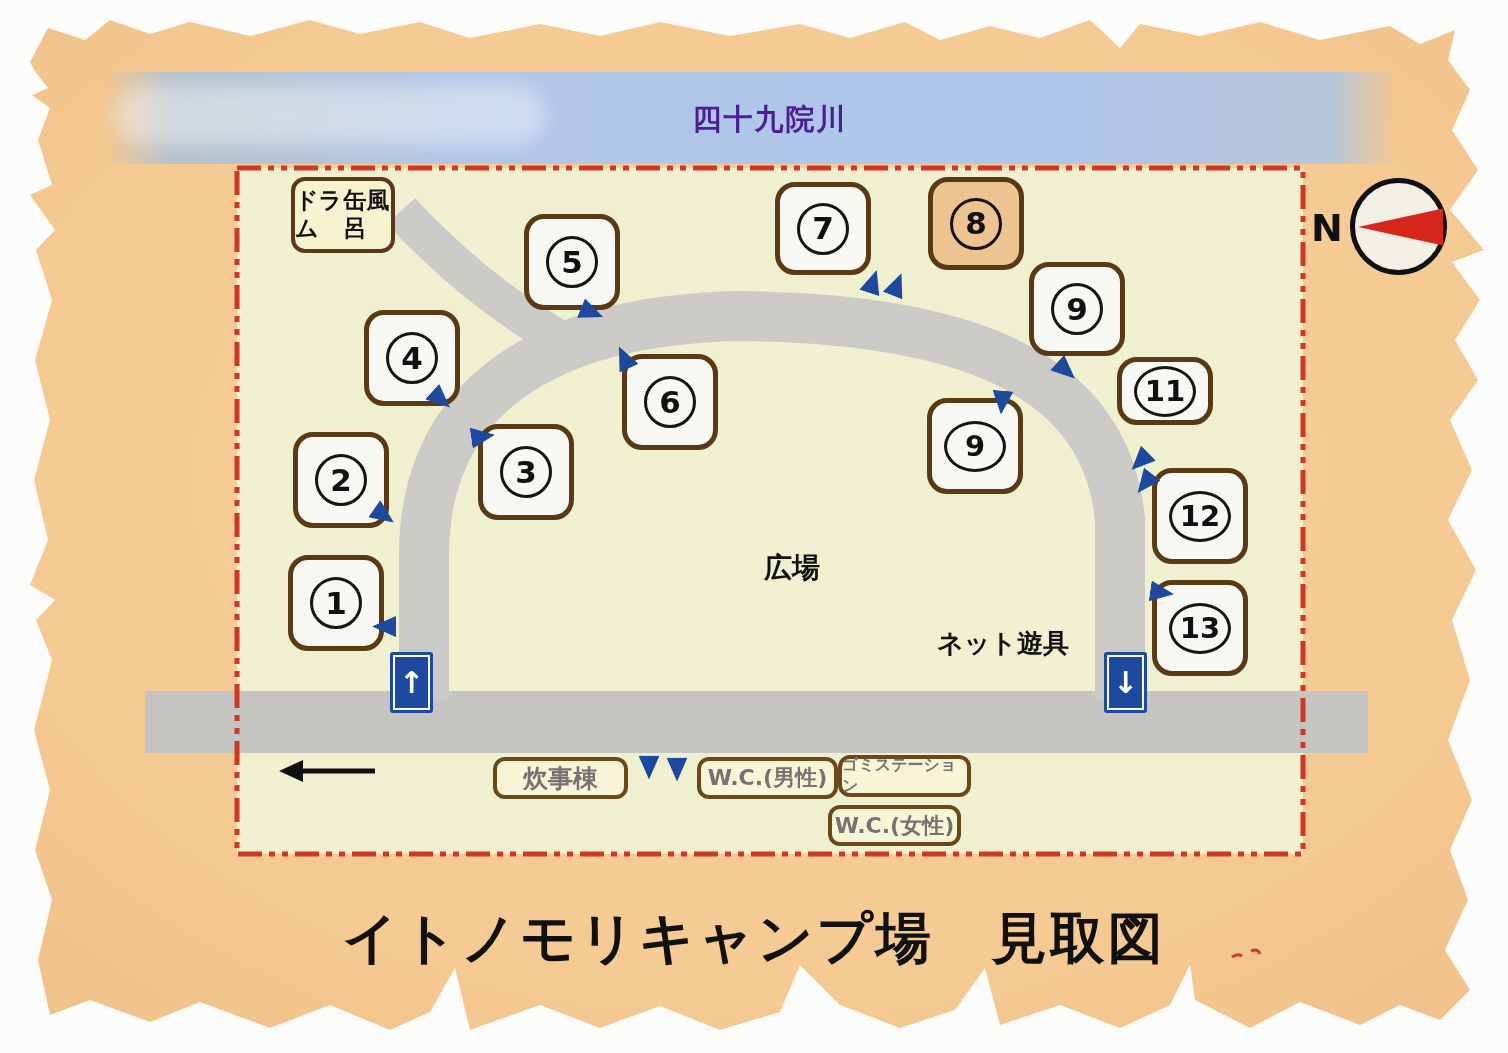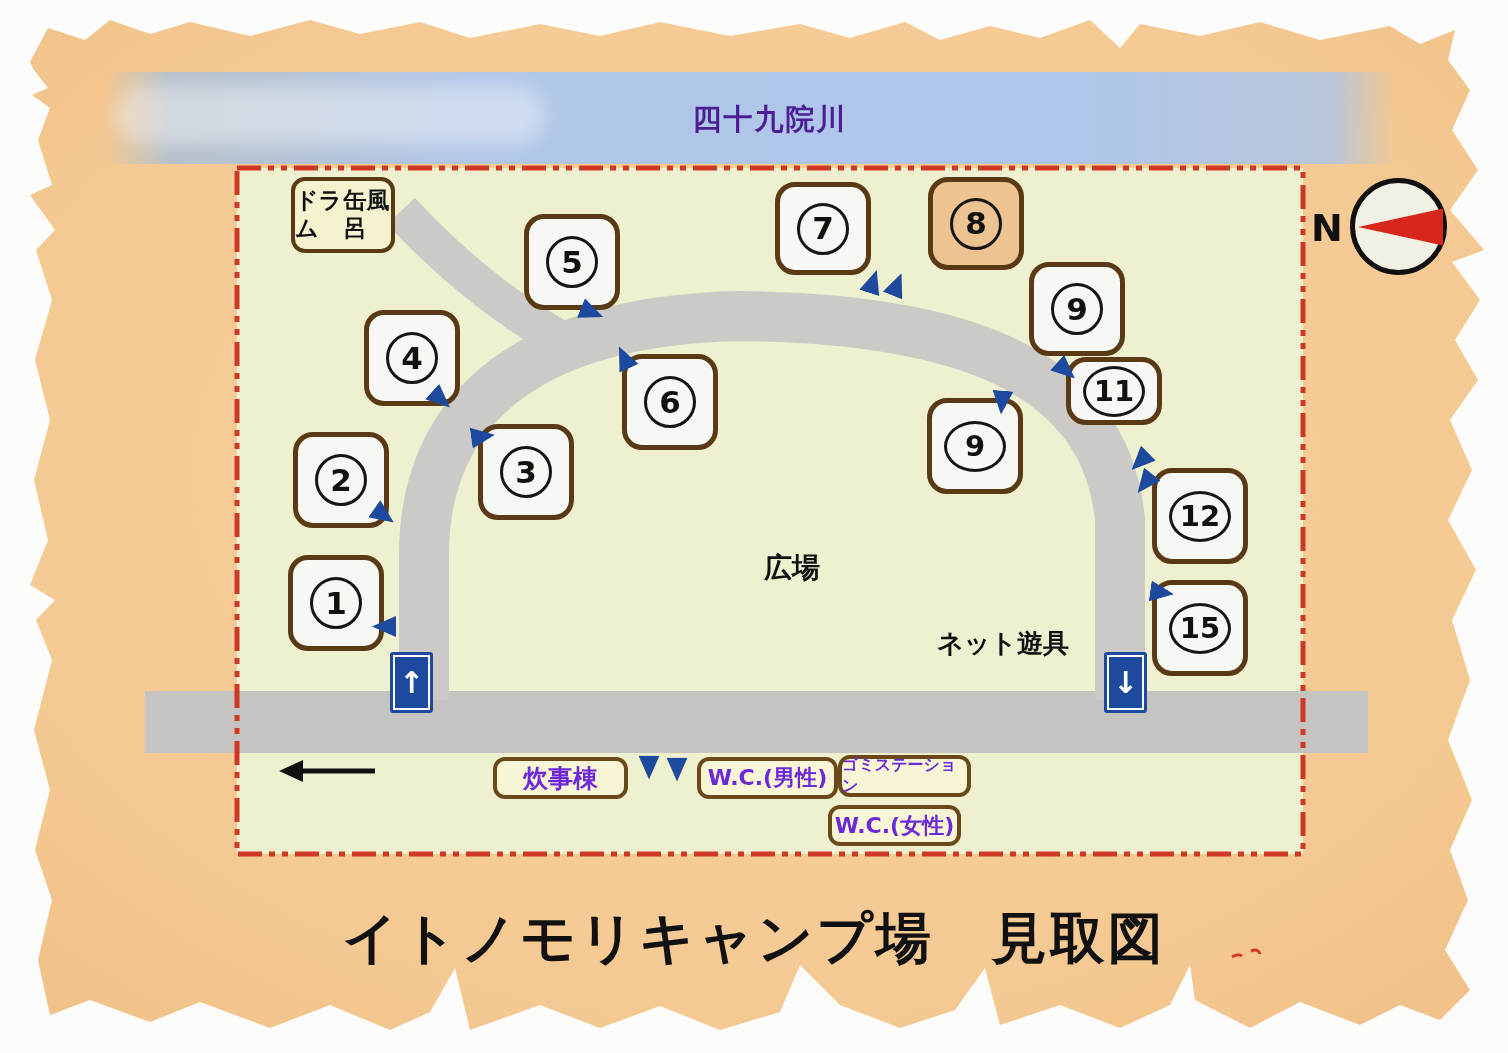--- a/index.html
+++ b/index.html
@@ -177,7 +177,7 @@
   <div class="site" style="left:927px;top:398px;">
       <span class="num w2">9</span>
     </div>
-  <div class="site" style="left:1066px;top:357px;height:68px;">
+  <div class="site" style="left:1117px;top:357px;height:68px;">
       <span class="num w2">11</span>
     </div>
   <div class="site" style="left:1152px;top:468px;">

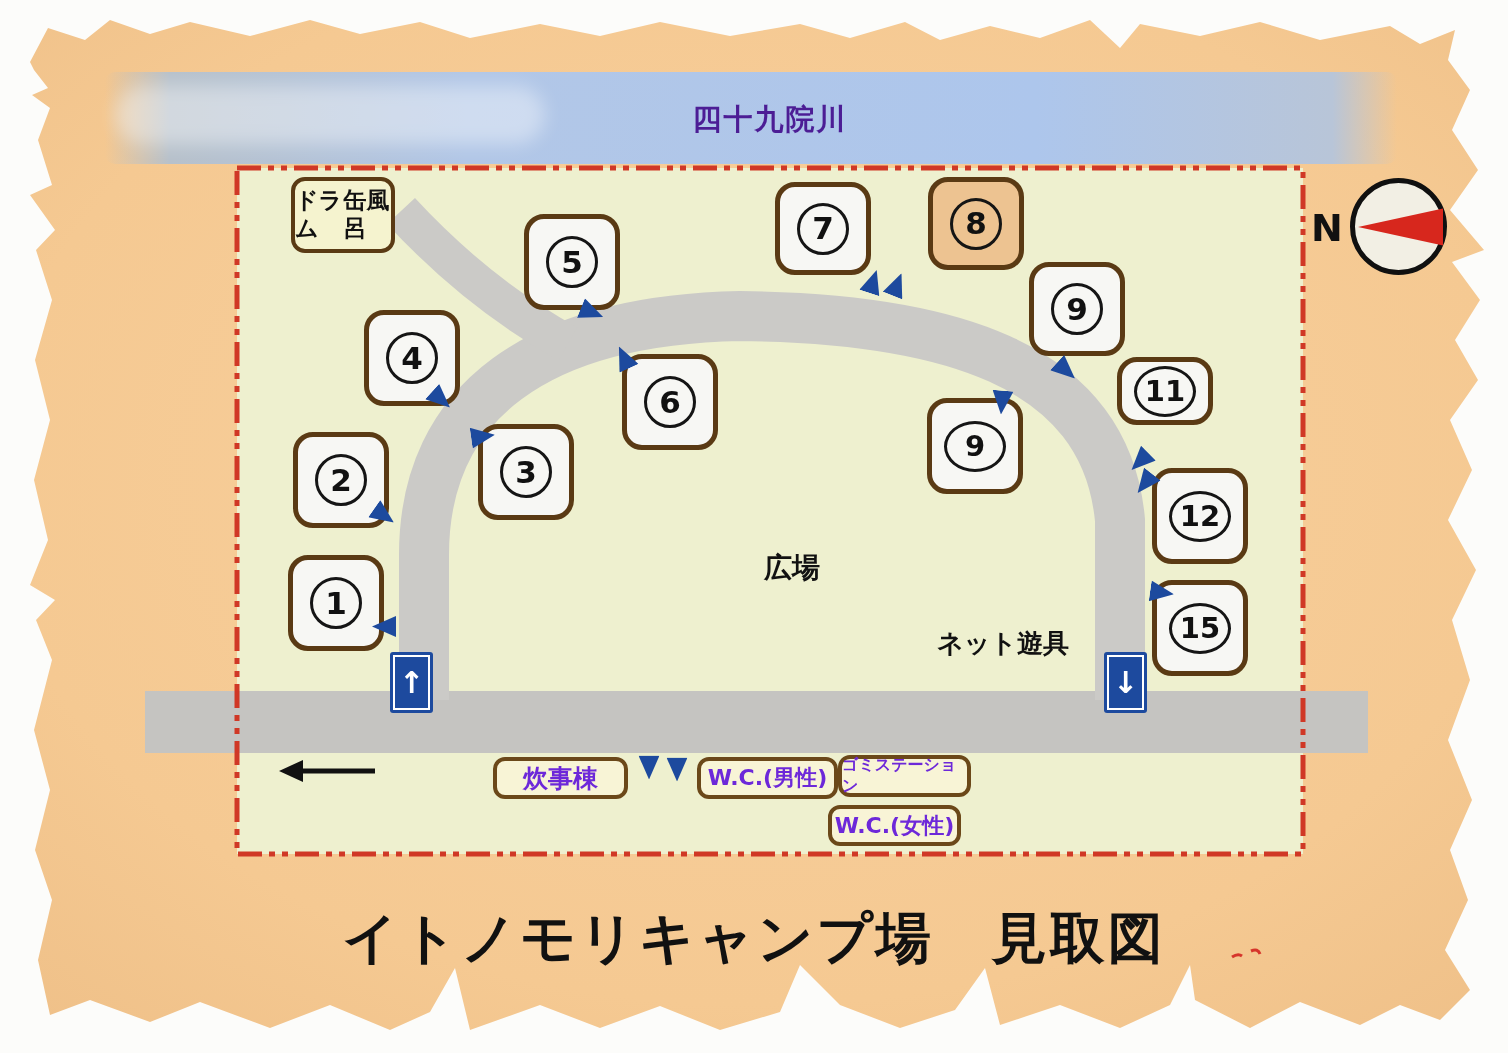--- a/index.html
+++ b/index.html
@@ -184,7 +184,7 @@
       <span class="num w2">12</span>
     </div>
   <div class="site" style="left:1152px;top:580px;">
-      <span class="num w2">15</span>
+      <span class="num w2">13</span>
     </div>
 
   <div class="tri" style="left:372px;top:616px;transform:rotate(180deg);"></div>

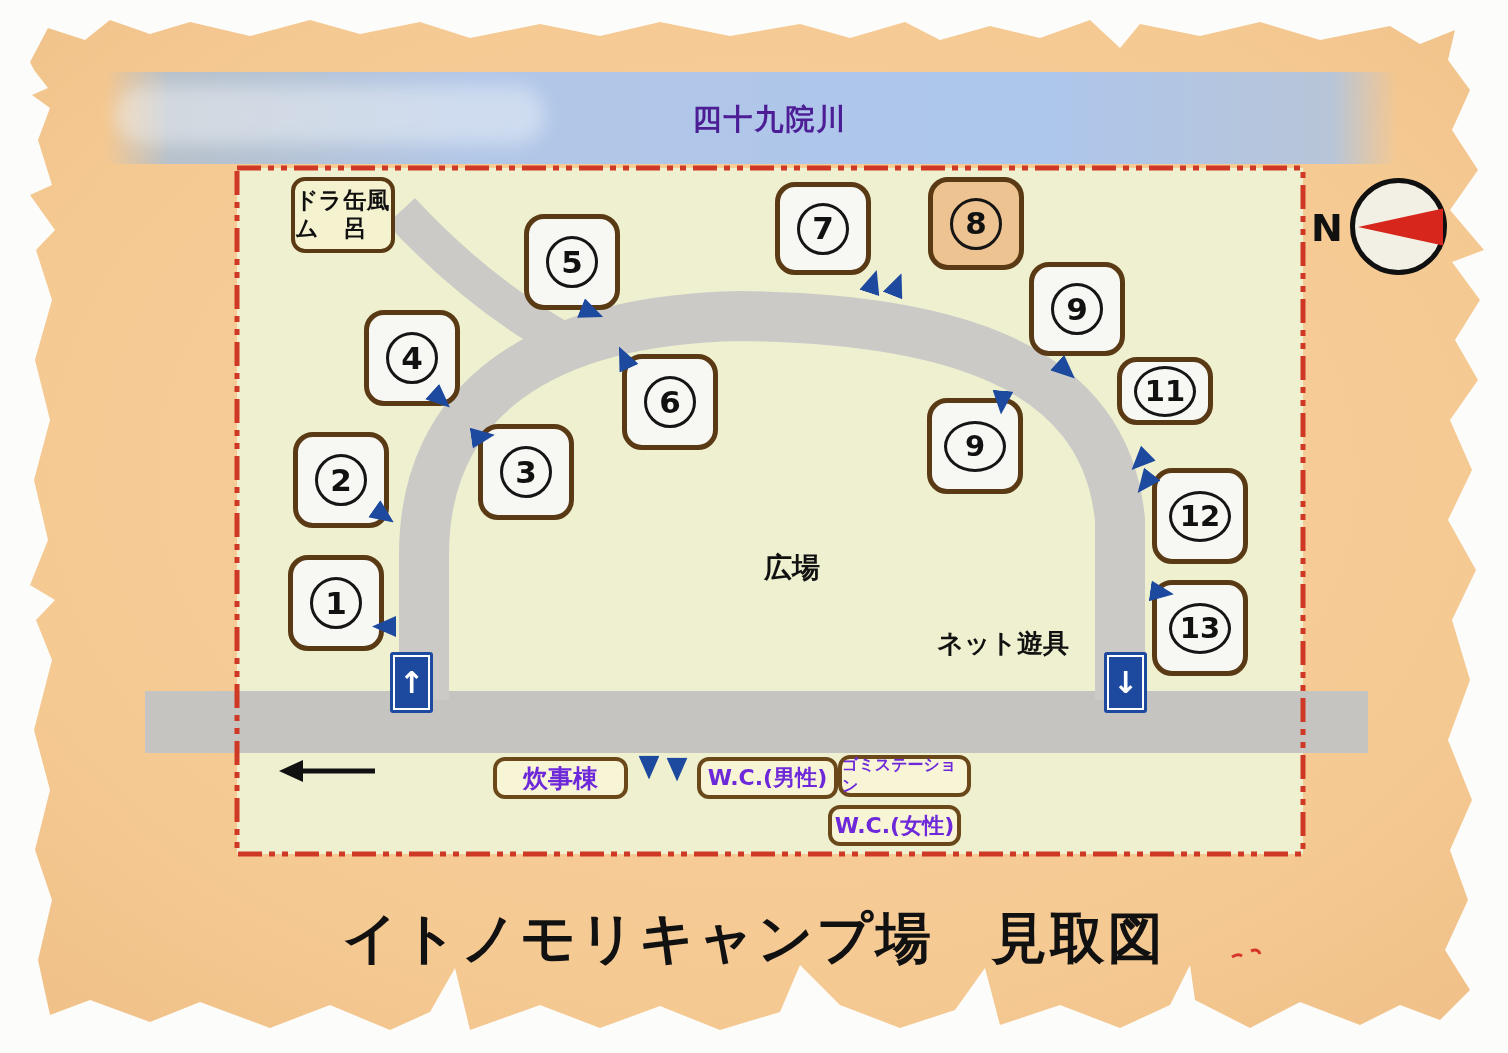--- a/index.html
+++ b/index.html
@@ -53,7 +53,7 @@
   
   .flabel {
     position:absolute; box-sizing:border-box; background:#f8f4d6;
-    border:4px solid #6b4819; border-radius:12px; color:#6d28d9;
+    border:4px solid #6b4819; border-radius:12px; color:#737373;
     display:flex; align-items:center; justify-content:center; font-weight:bold;
   }
 

